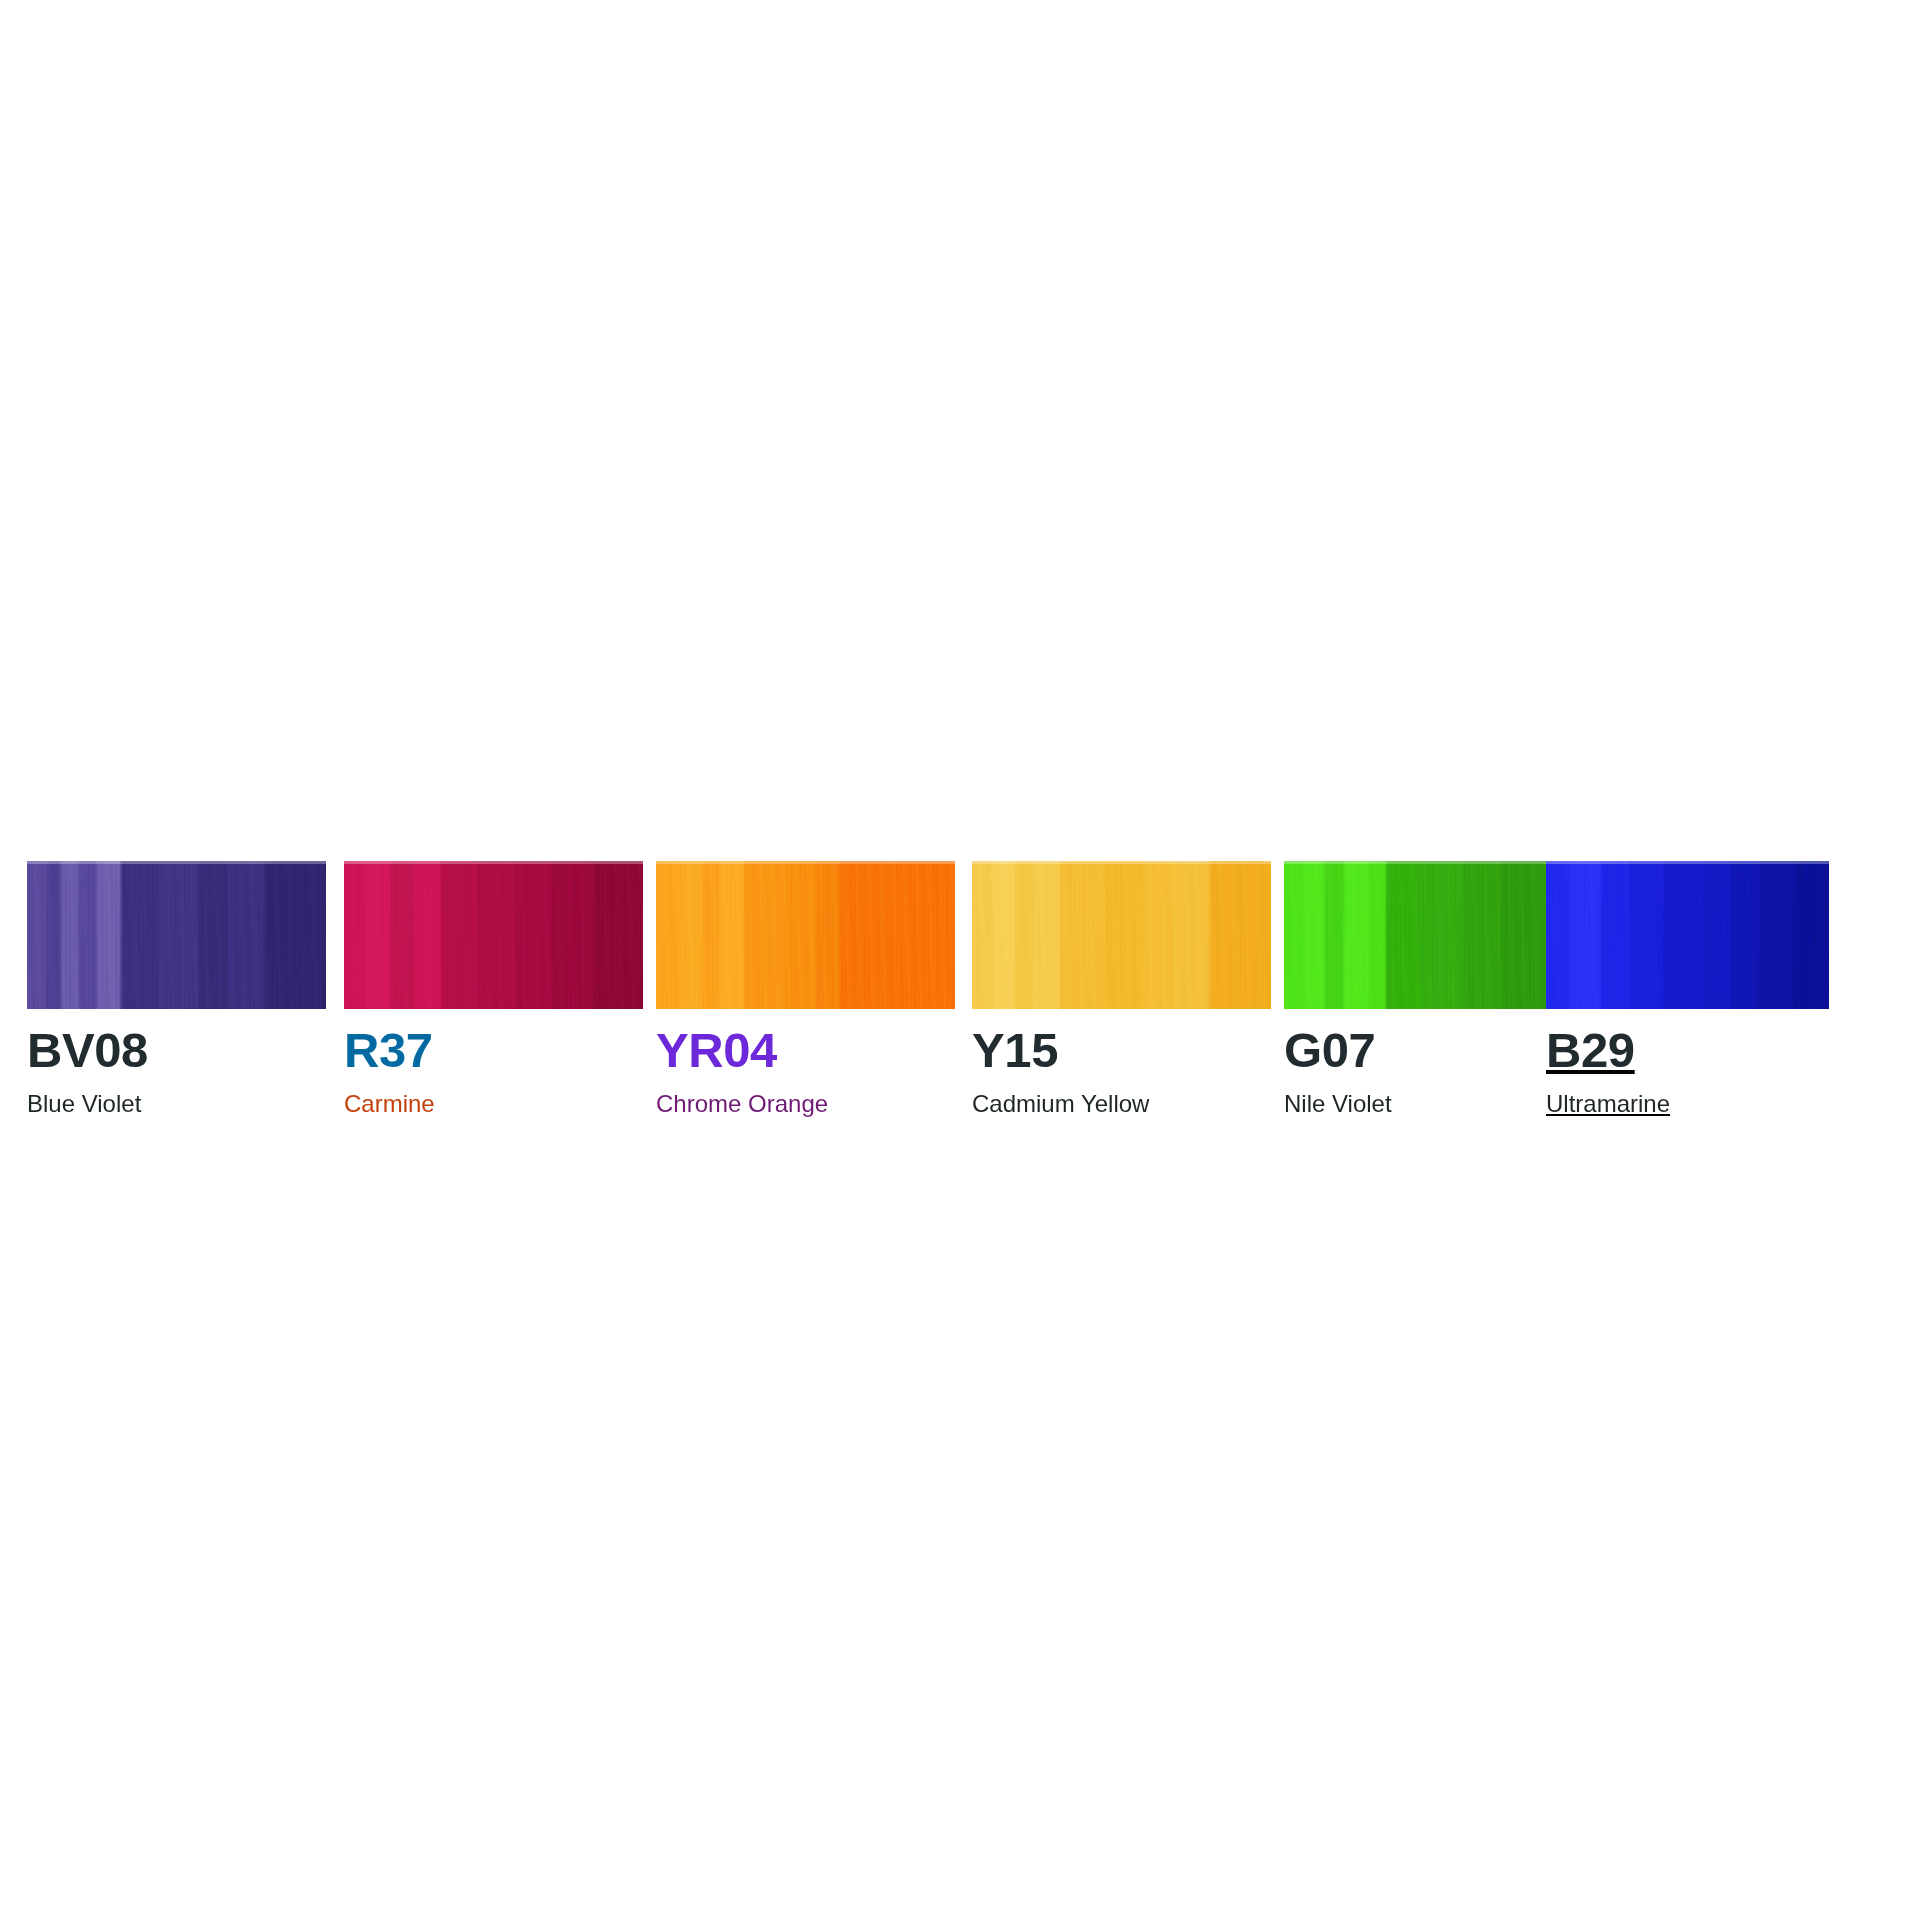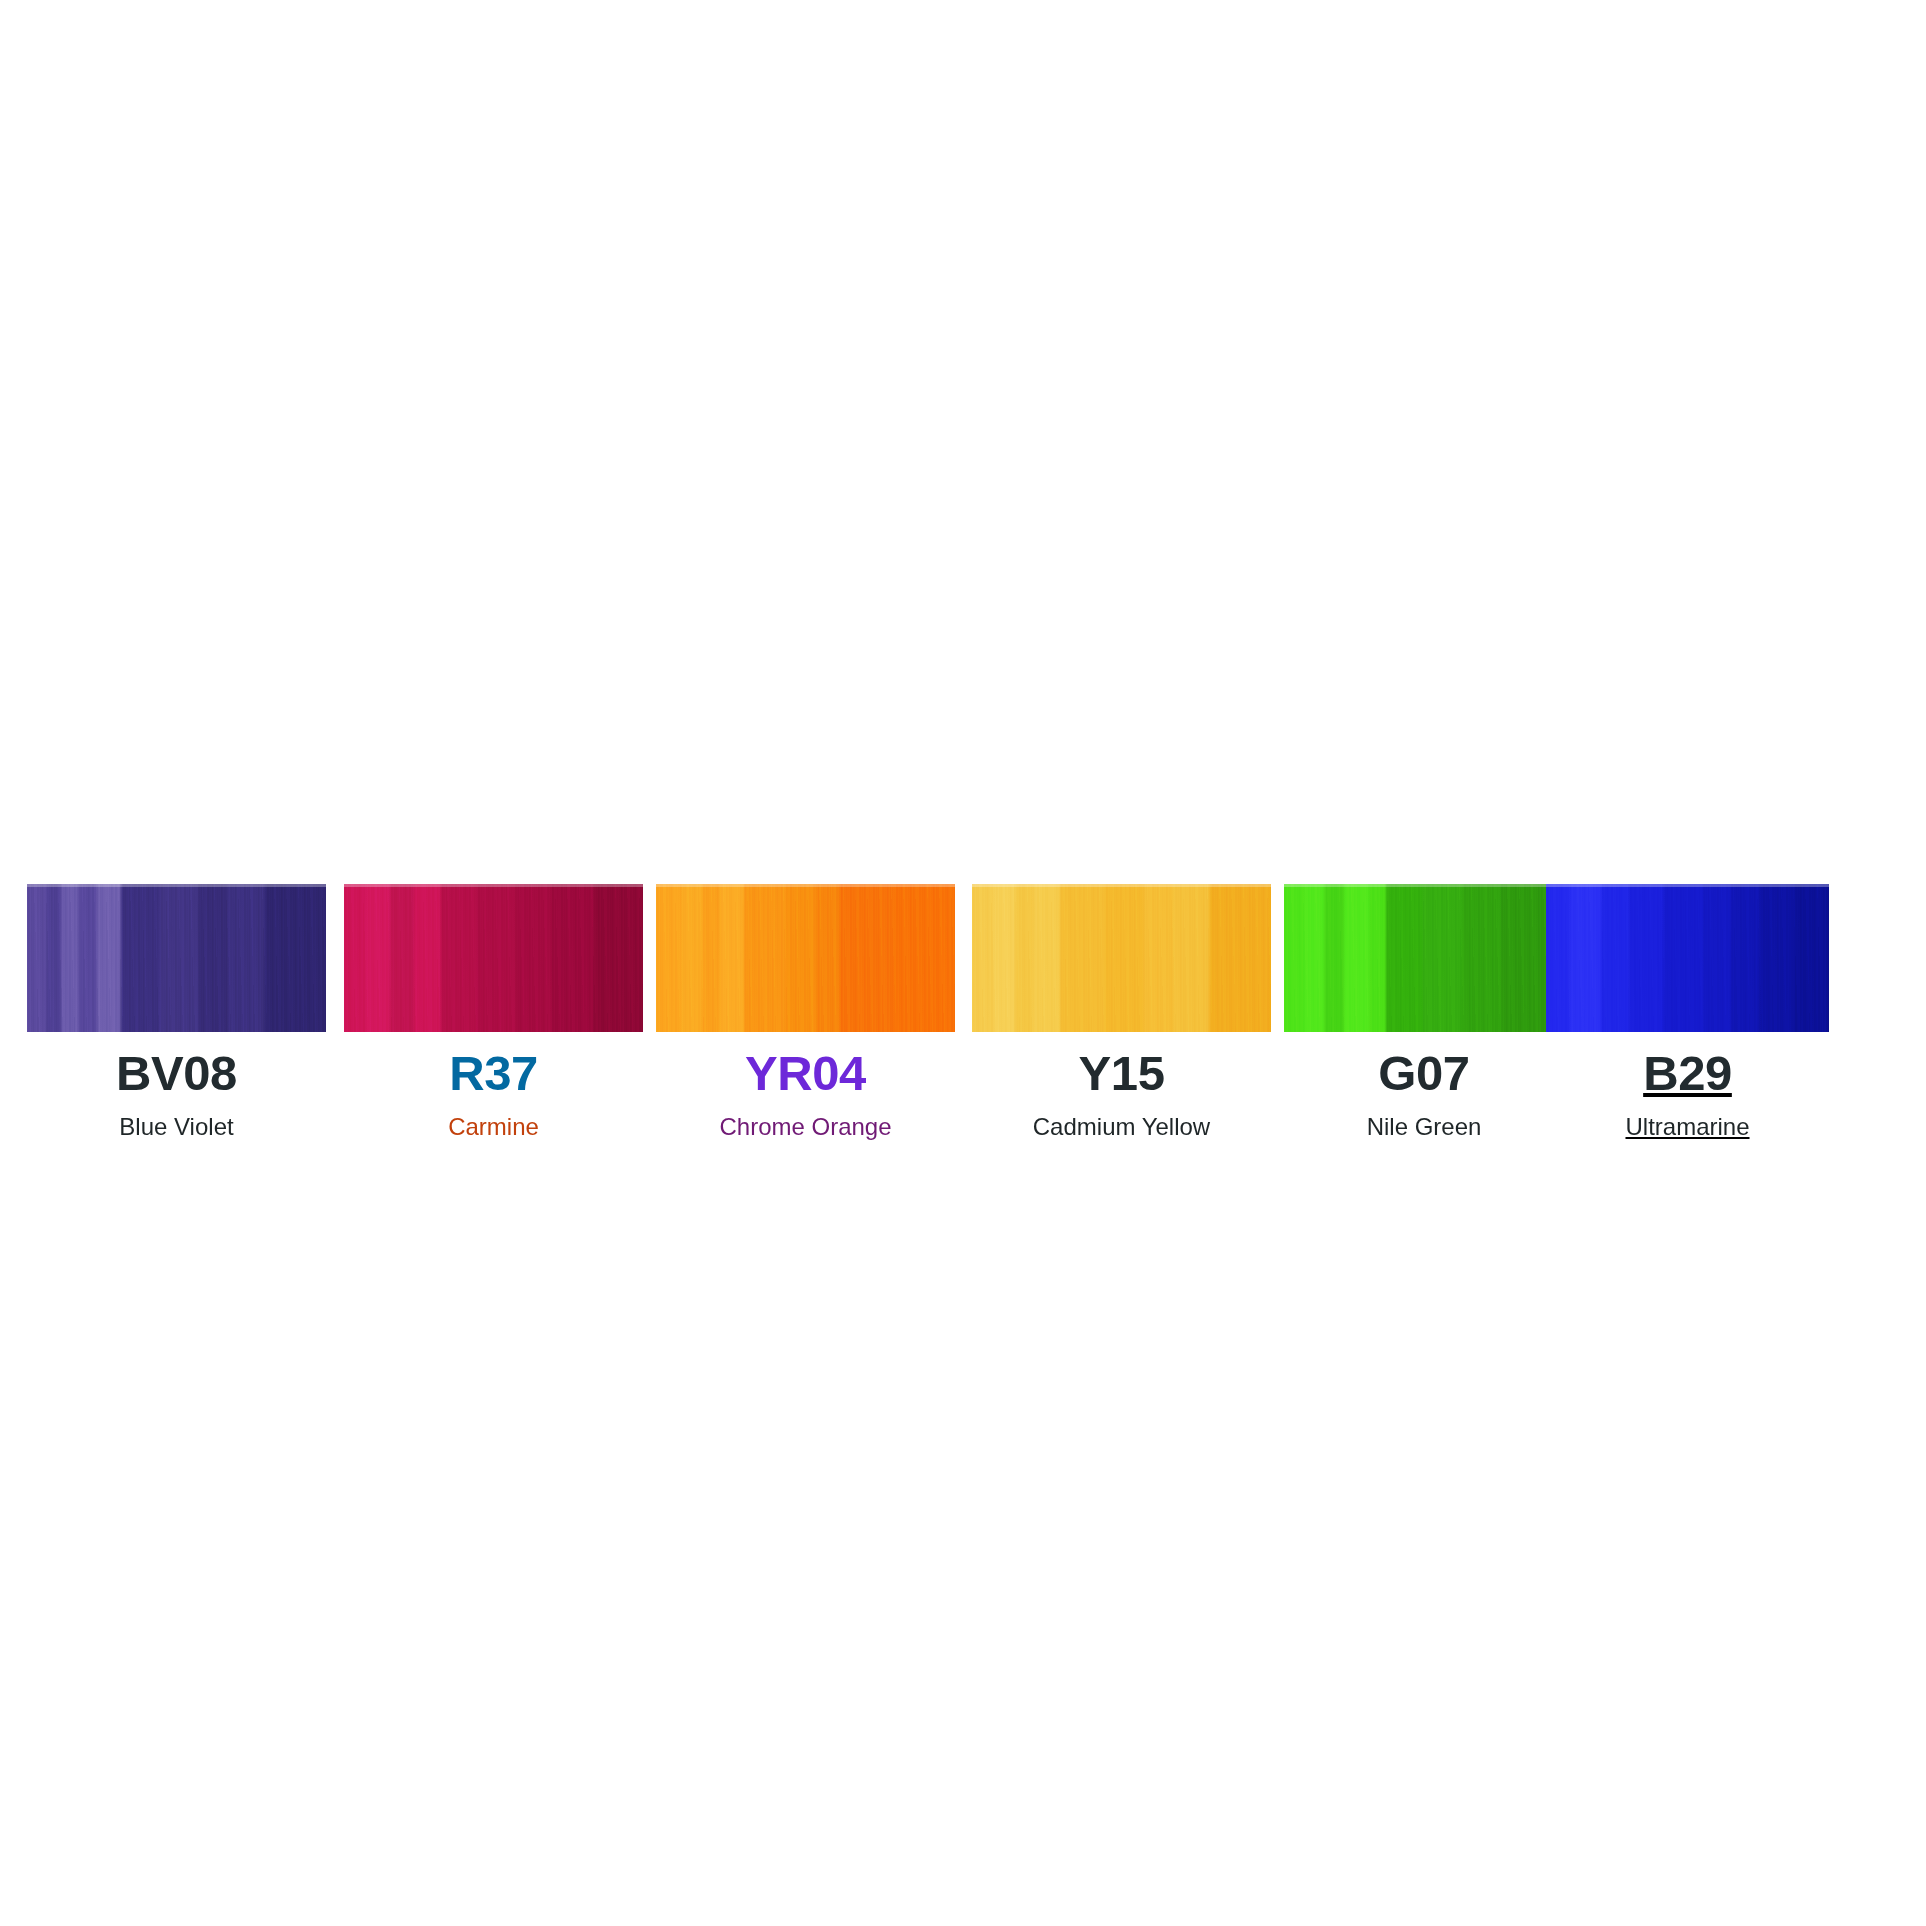--- a/index.html
+++ b/index.html
@@ -25,9 +25,8 @@
 
   .swatch-card {
     position: absolute;
-    top: 884px;
+    top: 861px;
     width: 299px;
-    text-align: center;
   }
 
   

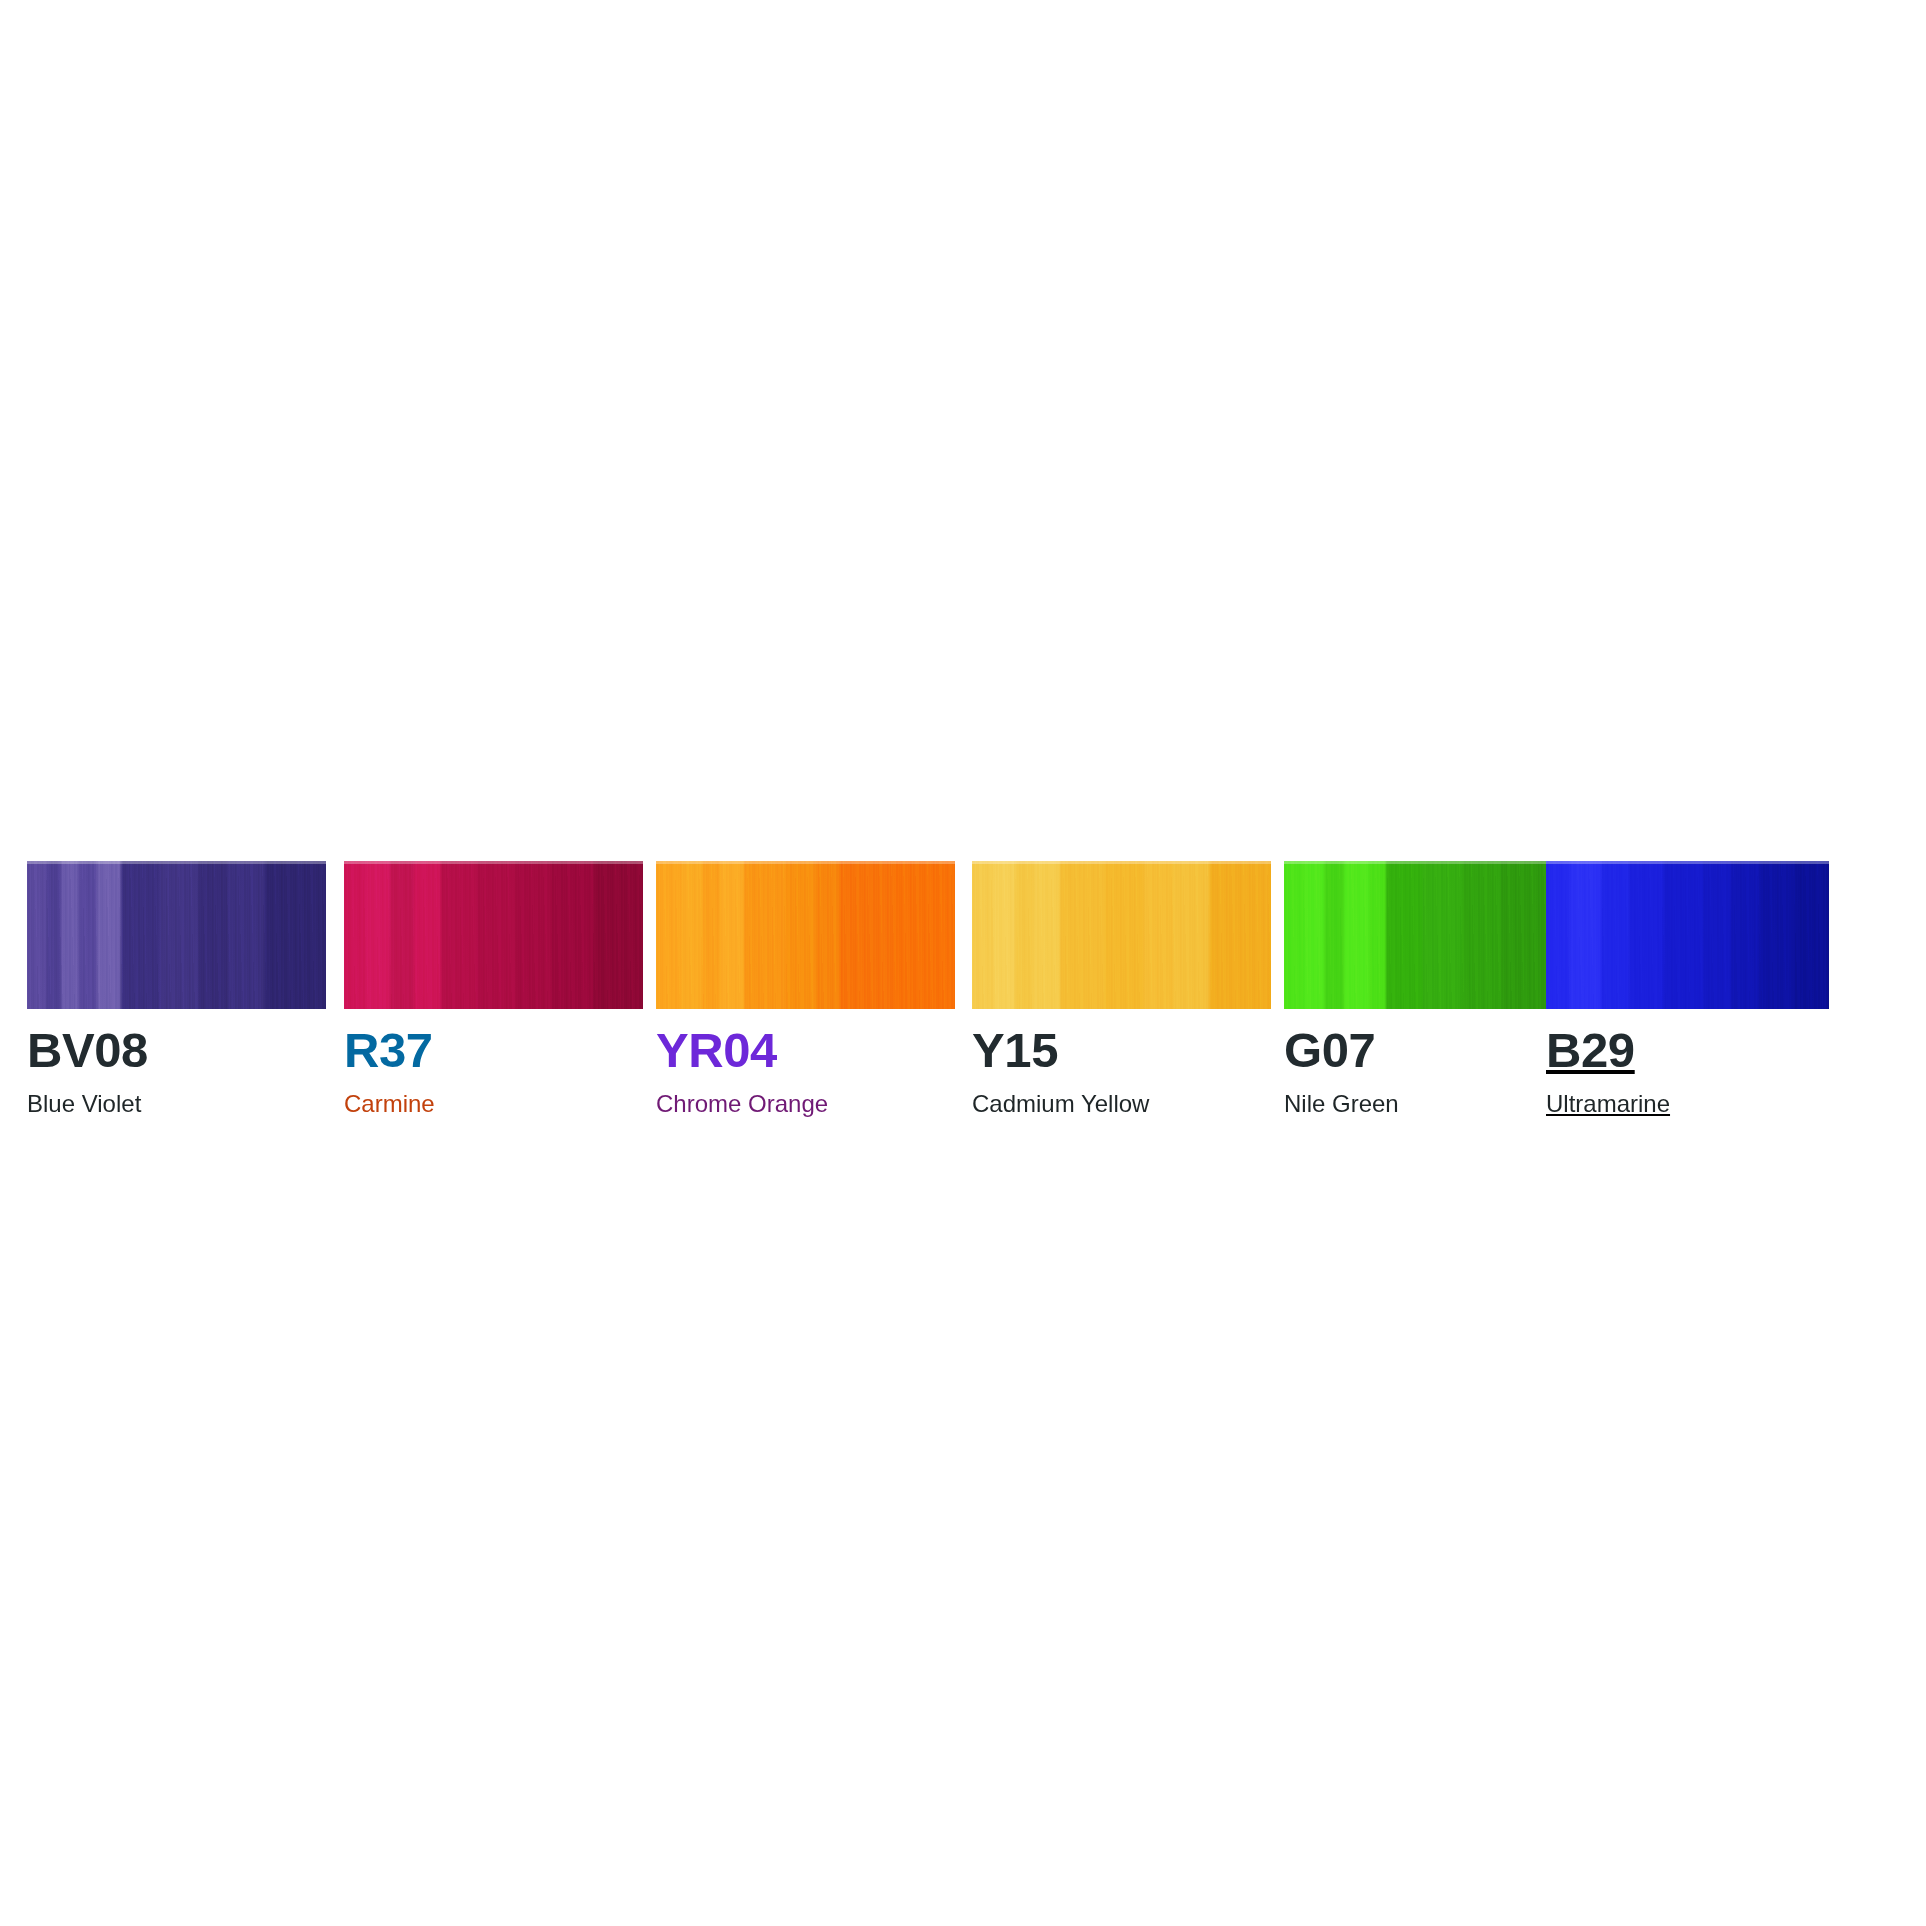--- a/index.html
+++ b/index.html
@@ -152,7 +152,7 @@
       <div class="top-bleed"></div>
     </div>
     <div class="swatch-code" style="color: rgb(34, 43, 47);">G07</div>
-    <div class="swatch-name" style="color: rgb(31, 38, 40);">Nile Green</div>
+    <div class="swatch-name" style="color: rgb(31, 38, 40);">Nile Violet</div>
   </div>
 
   <div class="swatch-card pos-5">

